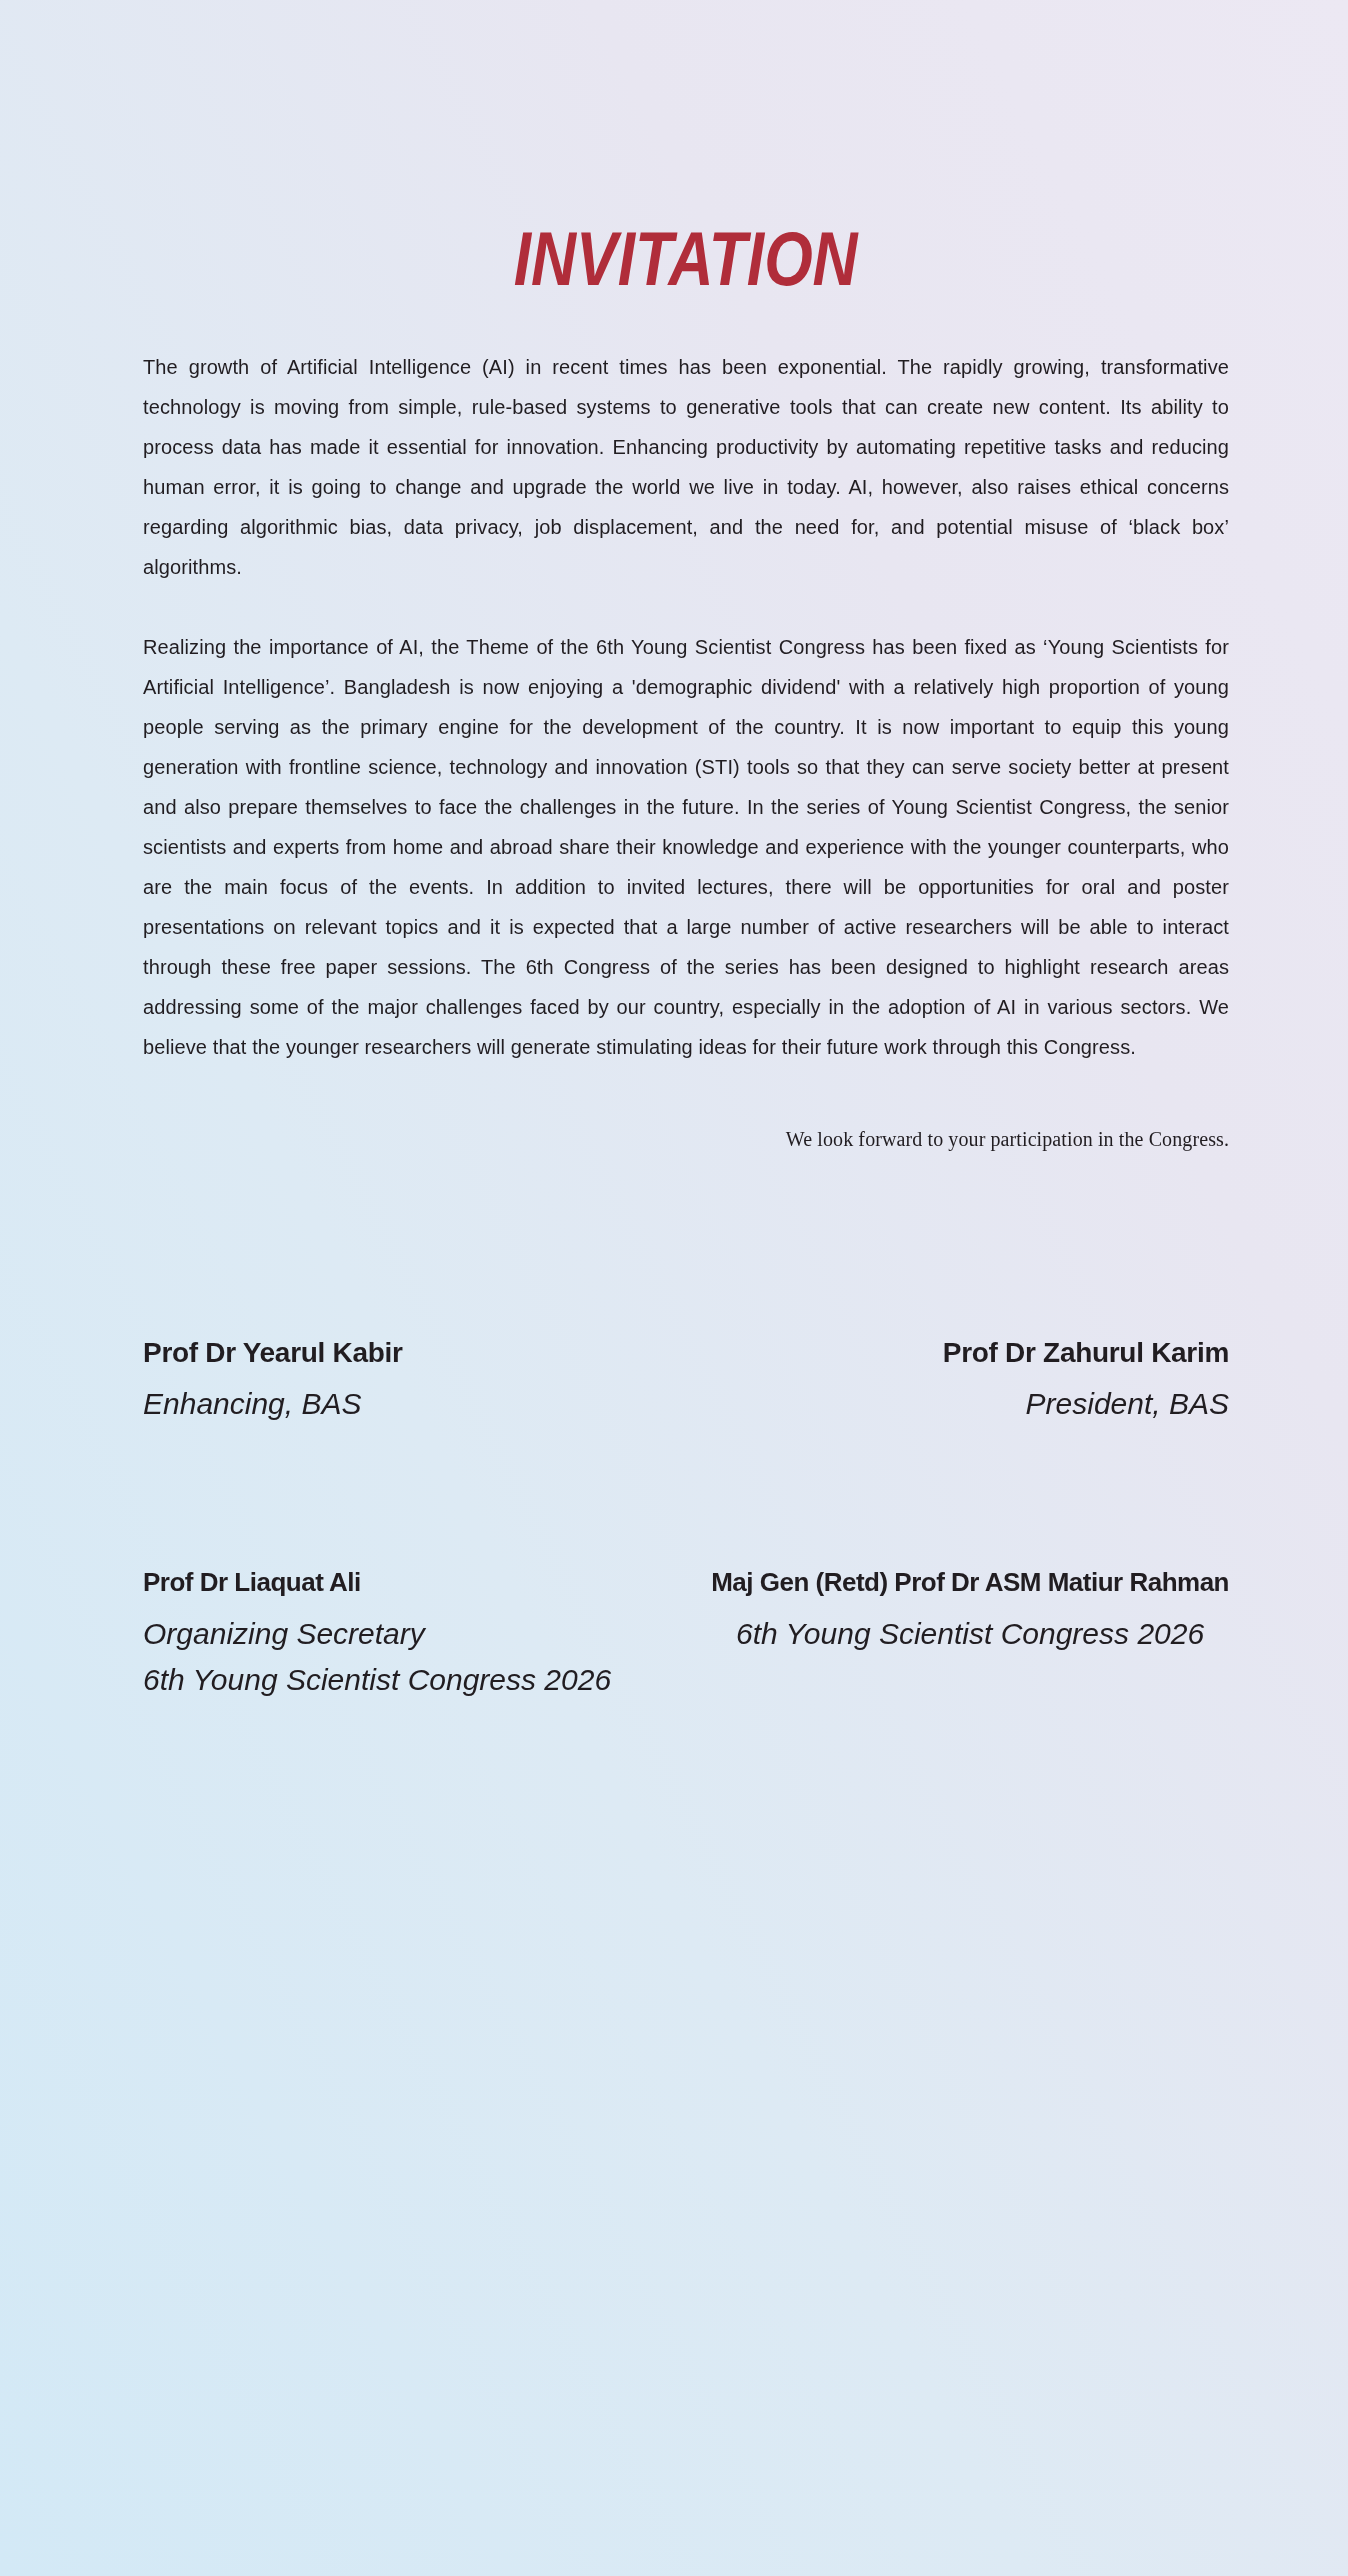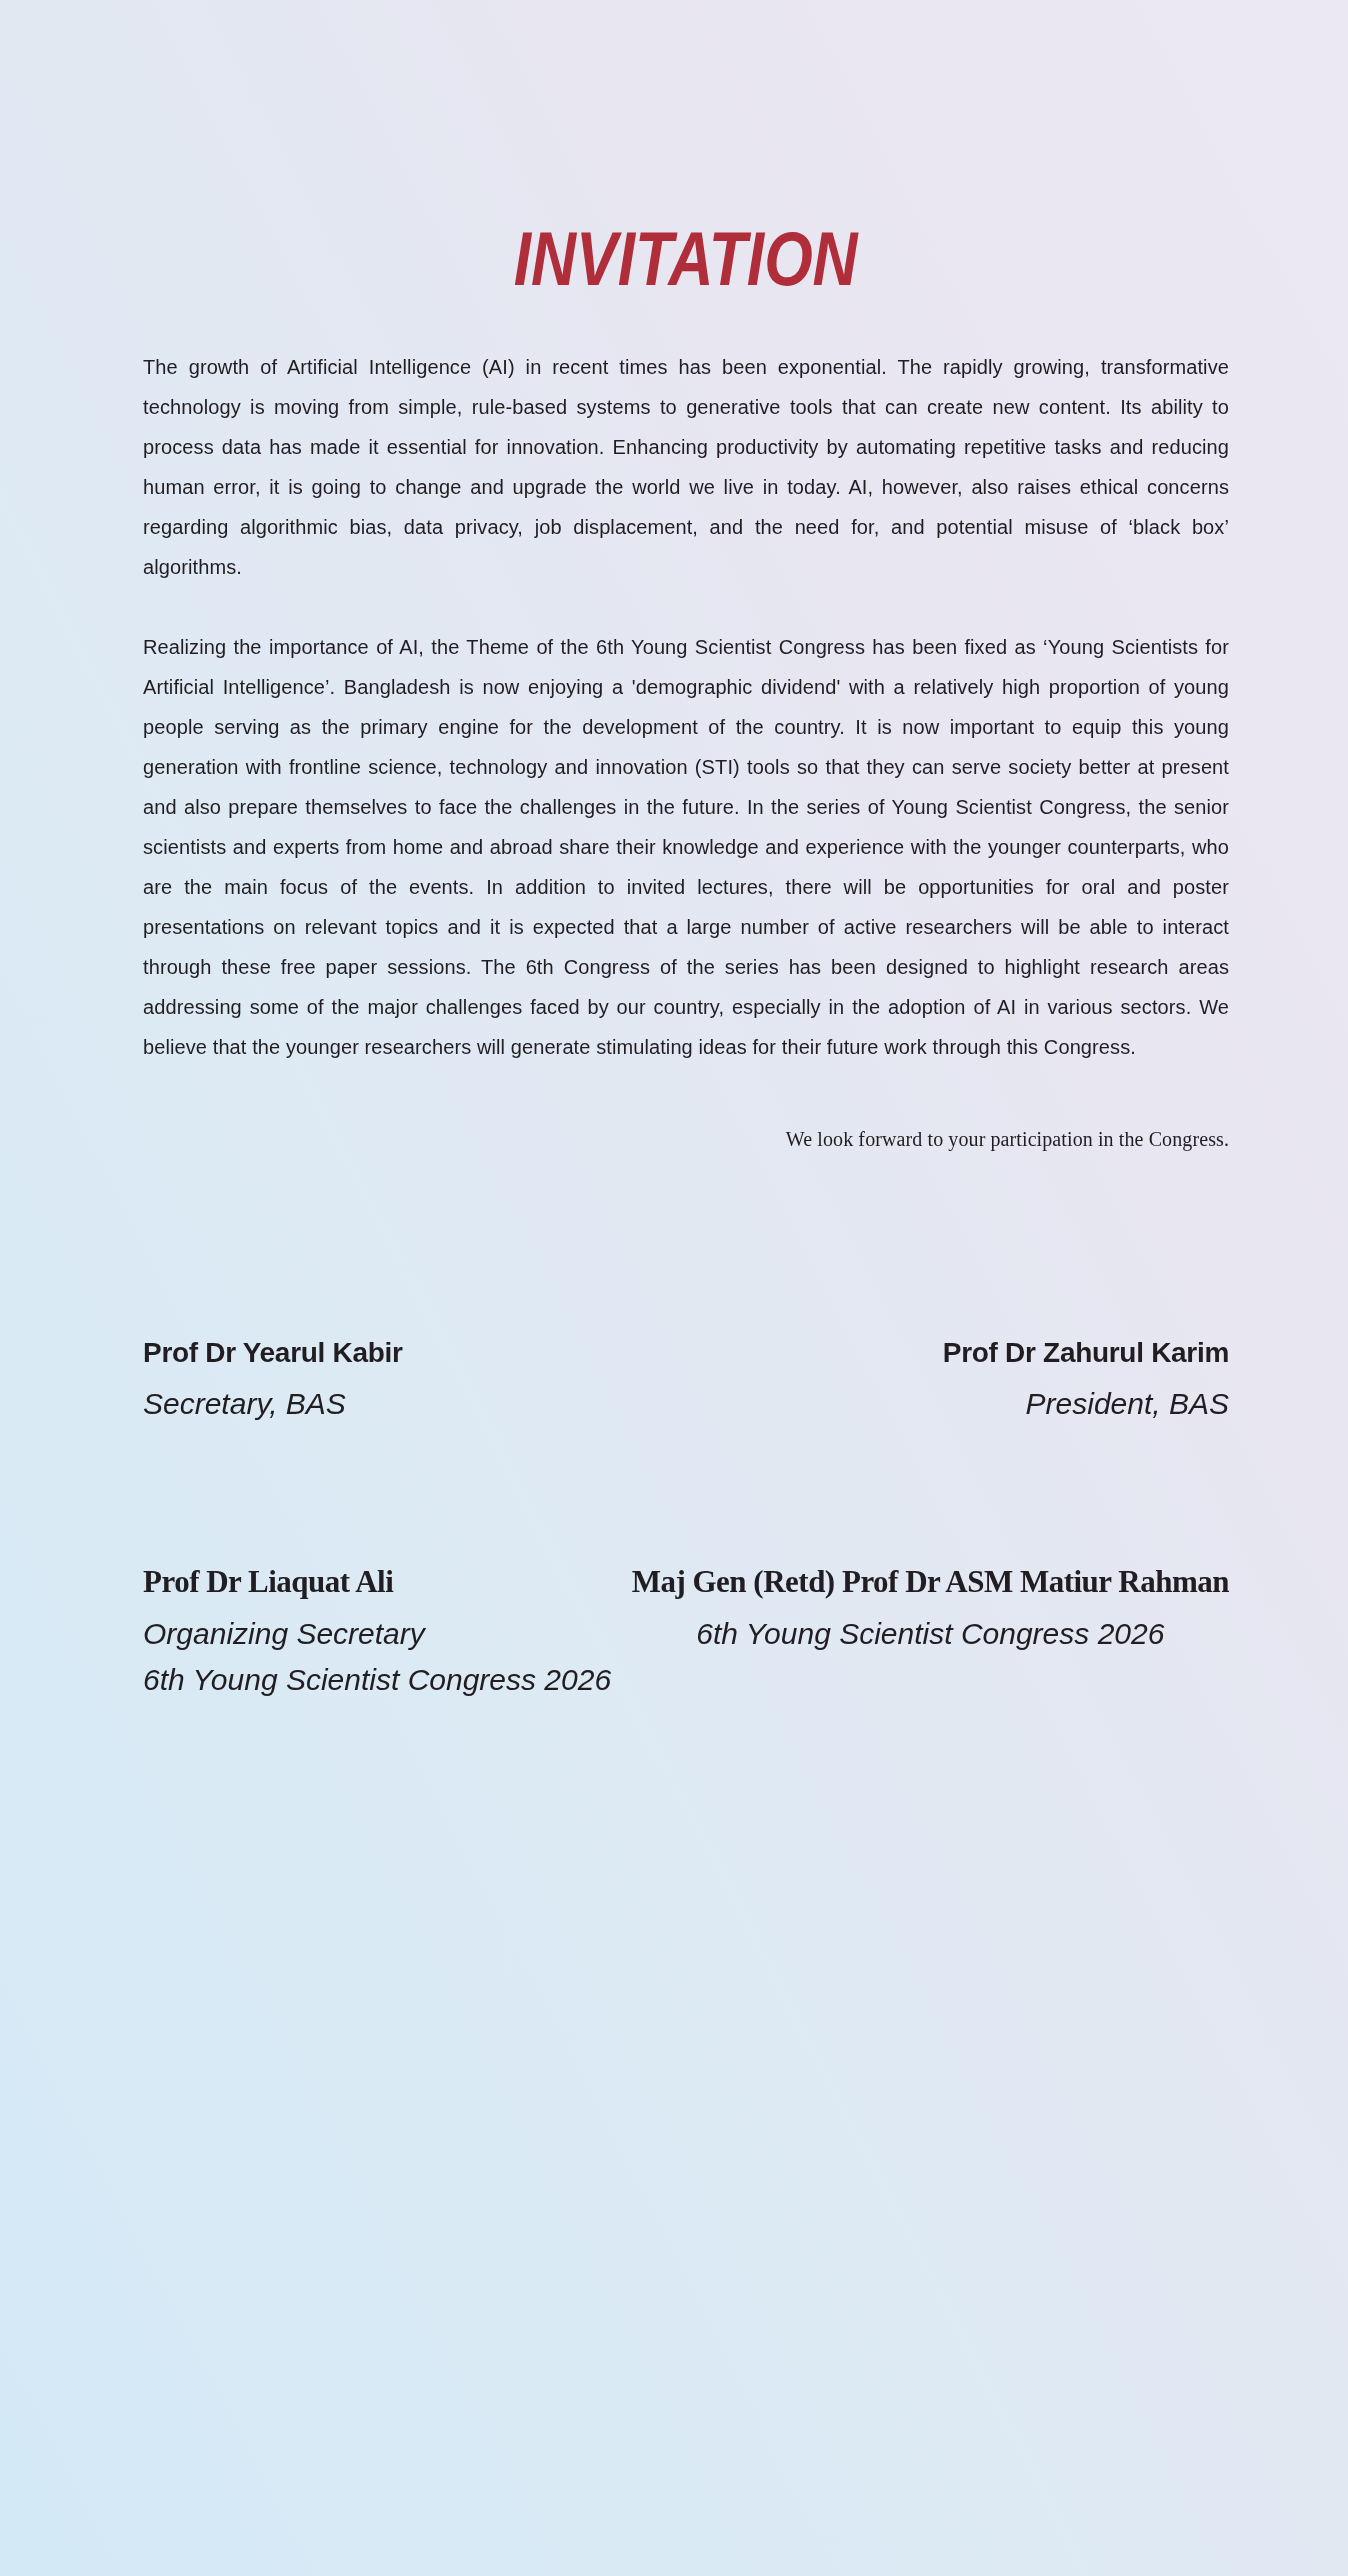--- a/index.html
+++ b/index.html
@@ -97,7 +97,7 @@
   <div class="sig-row sig-row-1">
     <div class="sig-block">
       <div class="sig-name">Prof Dr Yearul Kabir</div>
-      <div class="sig-role">Secretary, BAS</div>
+      <div class="sig-role">Enhancing, BAS</div>
     </div>
     <div class="sig-block sig-right">
       <div class="sig-name">Prof Dr Zahurul Karim</div>

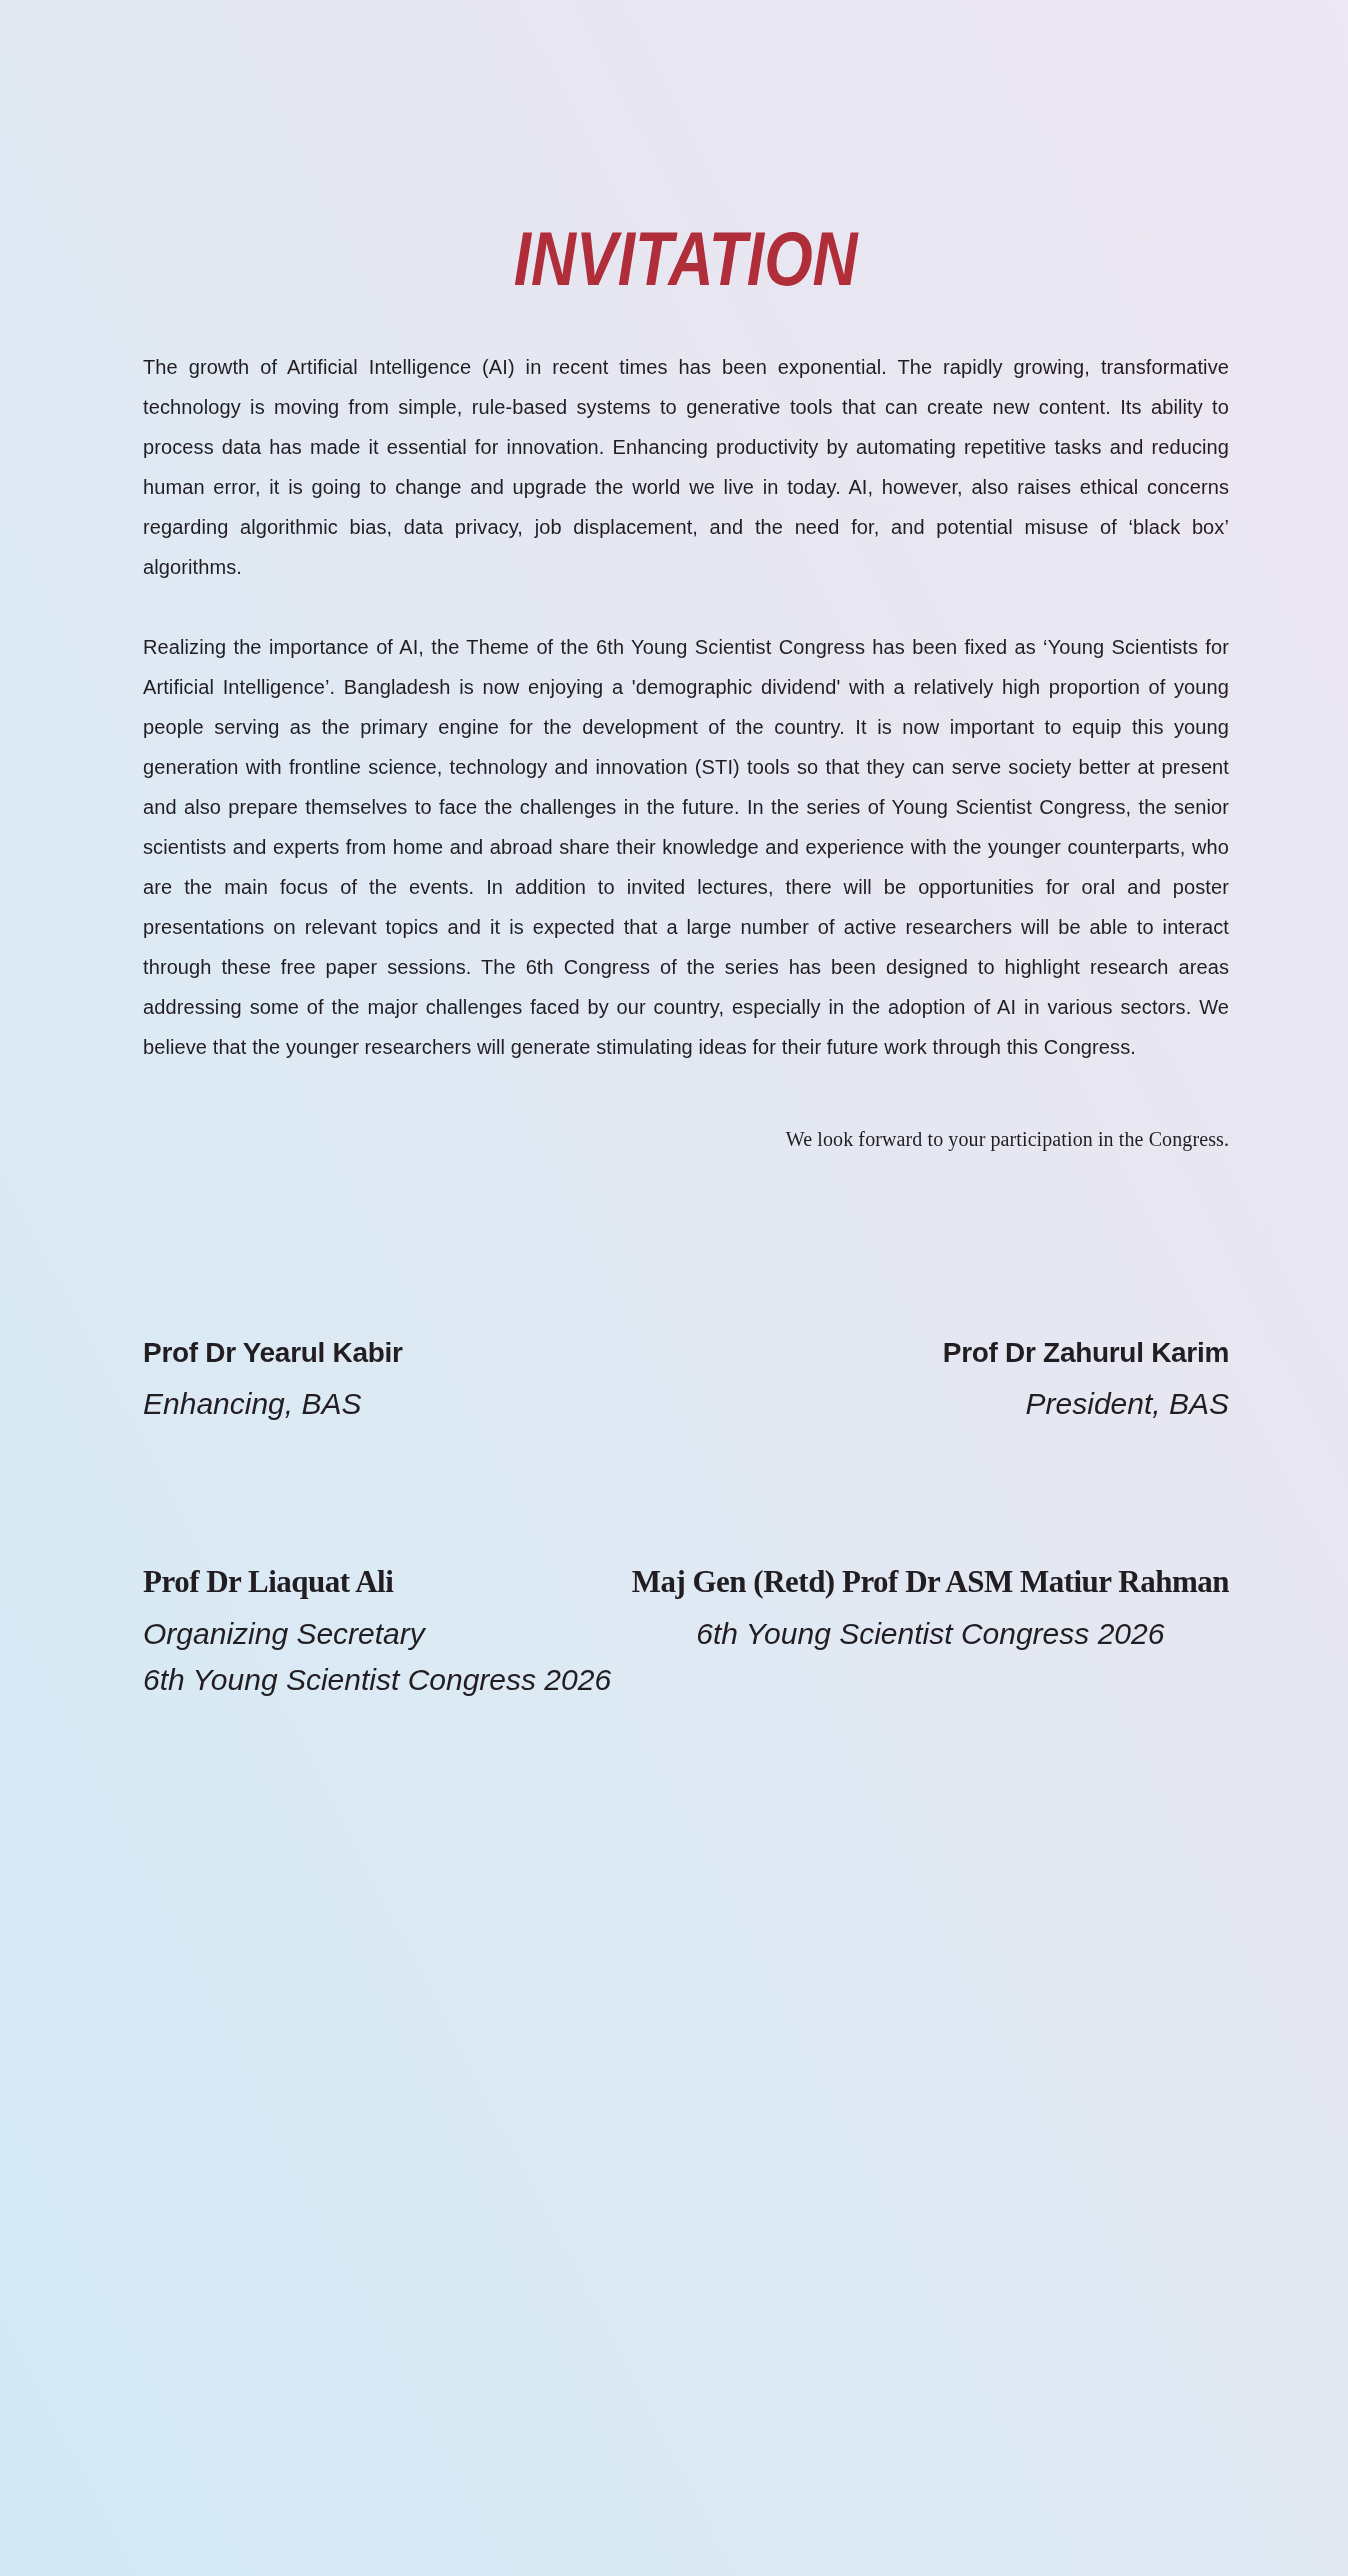--- a/index.html
+++ b/index.html
@@ -74,9 +74,8 @@
   .sig-right { text-align: right; }
   .sig-center { text-align: center; }
   .sig-row-2 .sig-name {
-    font-size: 31px;
+    font-size: 26px;
     letter-spacing: -0.5px;
-    font-family: Liberation Serif, serif;
   }
 </style>
 </head>

